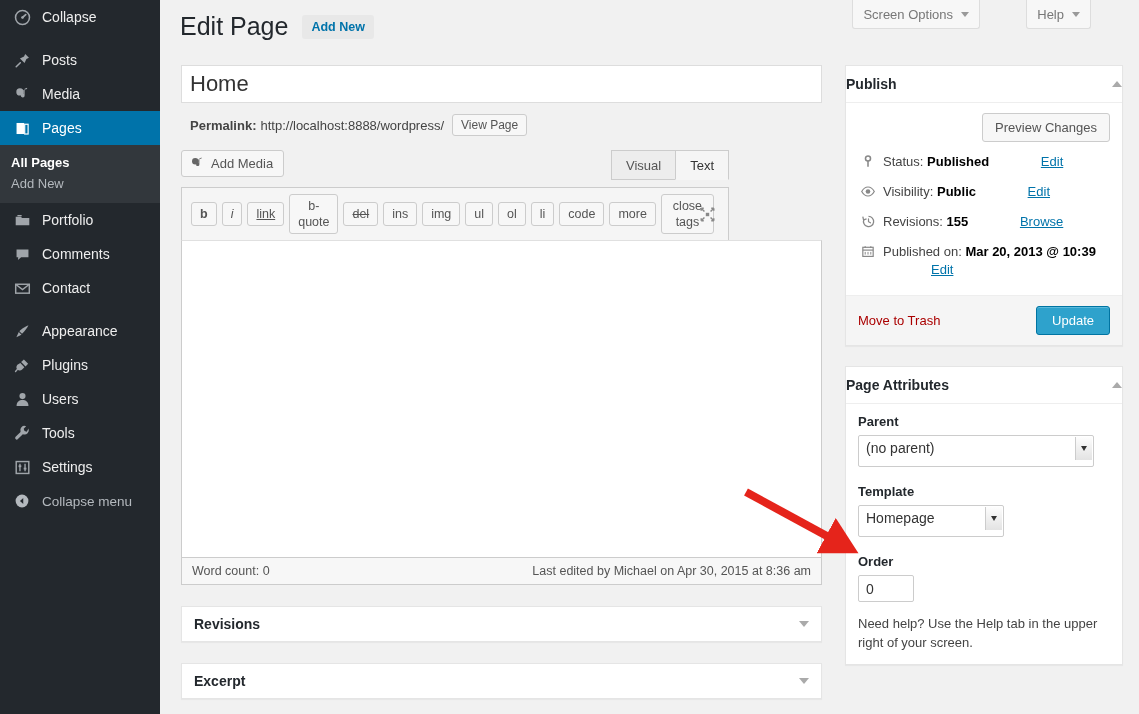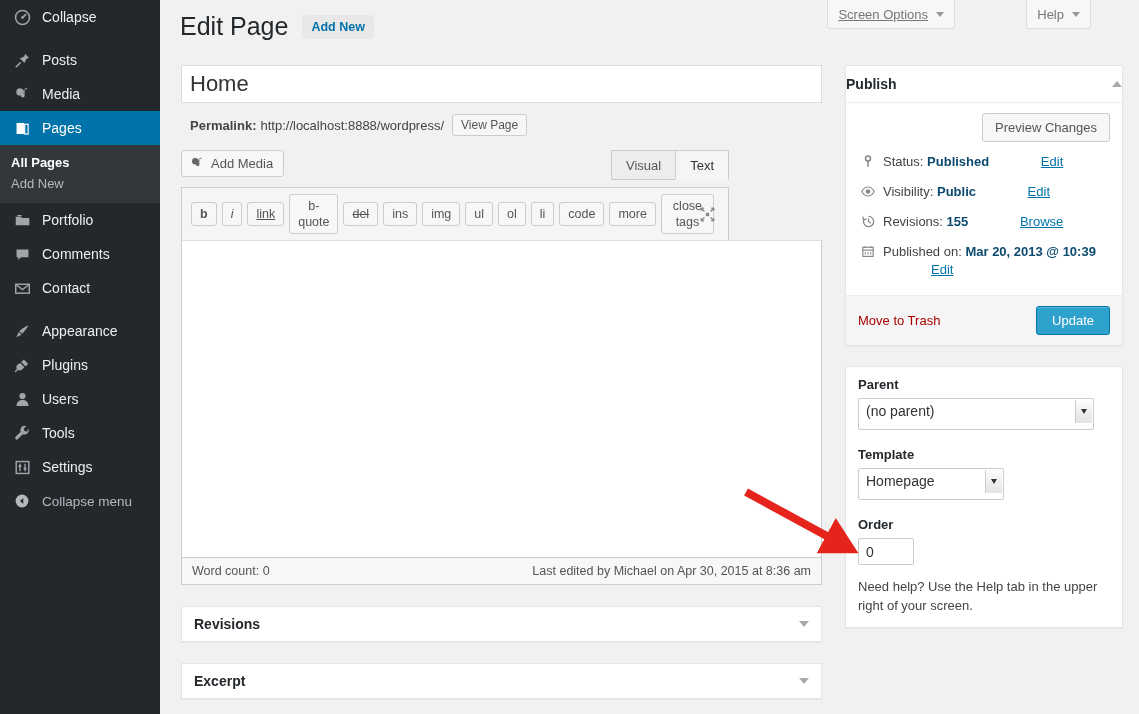--- a/index.html
+++ b/index.html
@@ -85,7 +85,7 @@
     border-right: 4px solid transparent;
     border-top: 5px solid #999;
   }
-  #screen-options-btn { right: 184px; text-decoration: underline; }
+  #screen-options-btn { right: 159px; }
   #help-btn { right: 48px; }
 
   

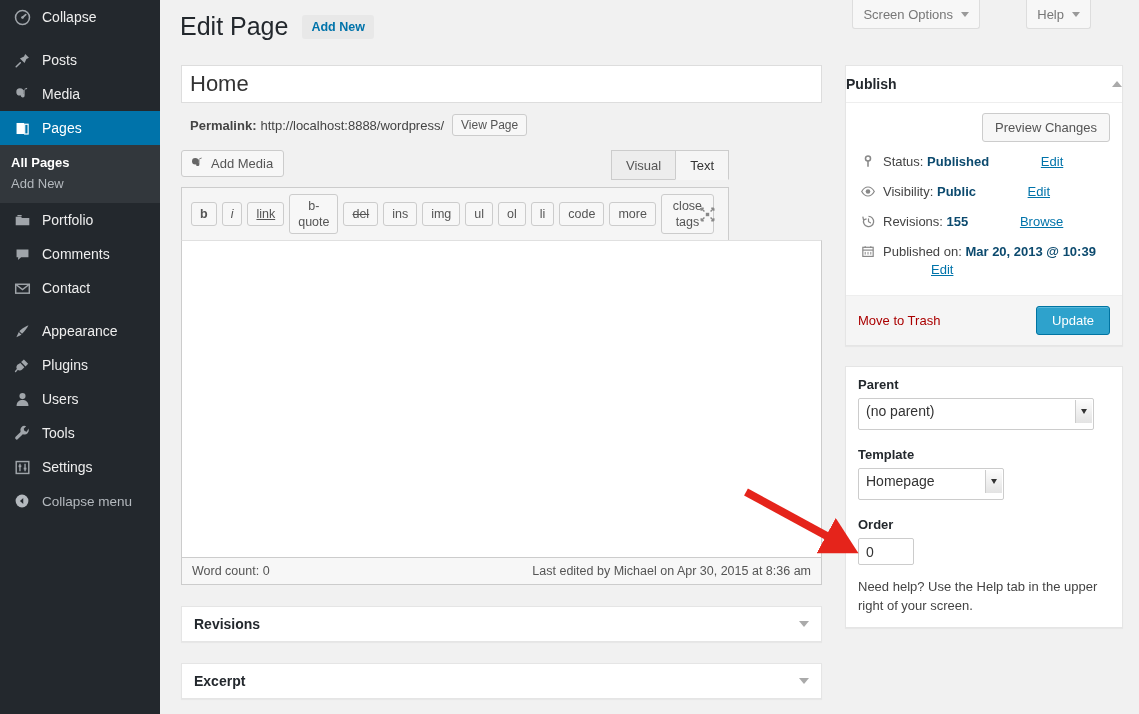--- a/index.html
+++ b/index.html
@@ -286,7 +286,7 @@
     padding-top: 1px;
   }
   .misc-row .mr-text { flex: 1; }
-  .misc-row b { color: #0c4a6e; }
+  .misc-row b { color: #000000; }
   .lnk { color: #0073aa; text-decoration: underline; cursor: pointer; padding-left: 48px; }
   #publish-actions {
     border-top: 1px solid #eee;

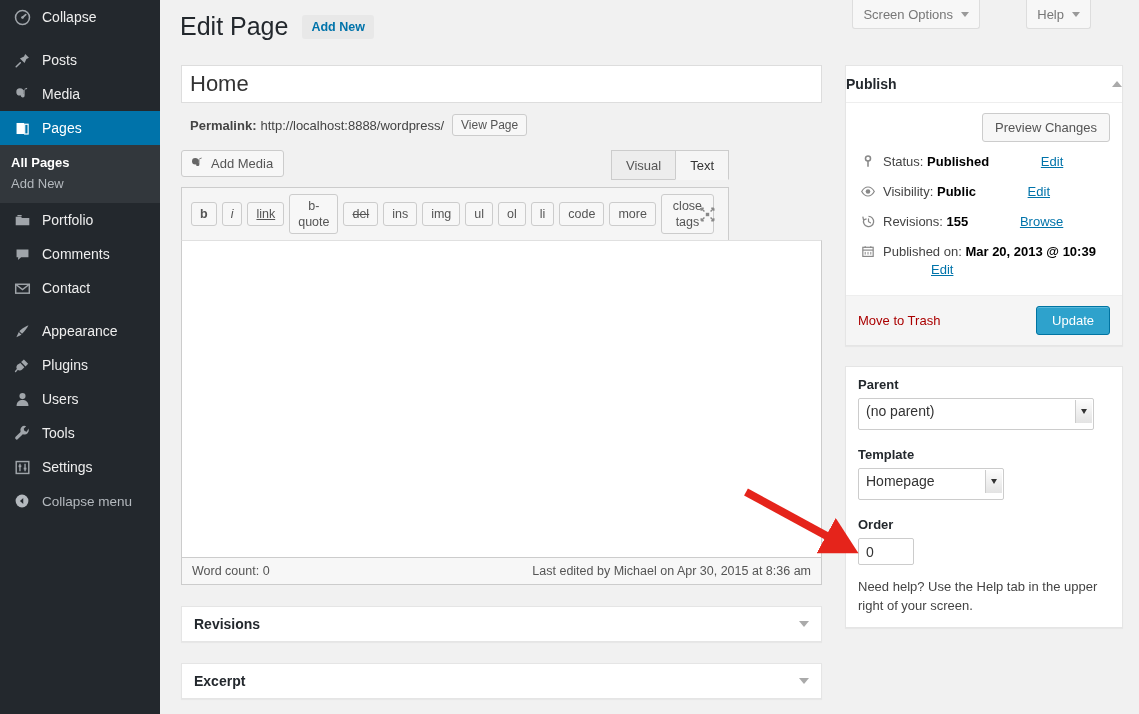--- a/index.html
+++ b/index.html
@@ -681,6 +681,10 @@
     </div>
 
     <div class="panel">
+      <div class="panel-head">
+        <span class="ph-title">Page Attributes</span>
+        <span class="caret-up"></span>
+      </div>
       <div class="panel-body">
 
         <div class="field-label">Parent</div>

